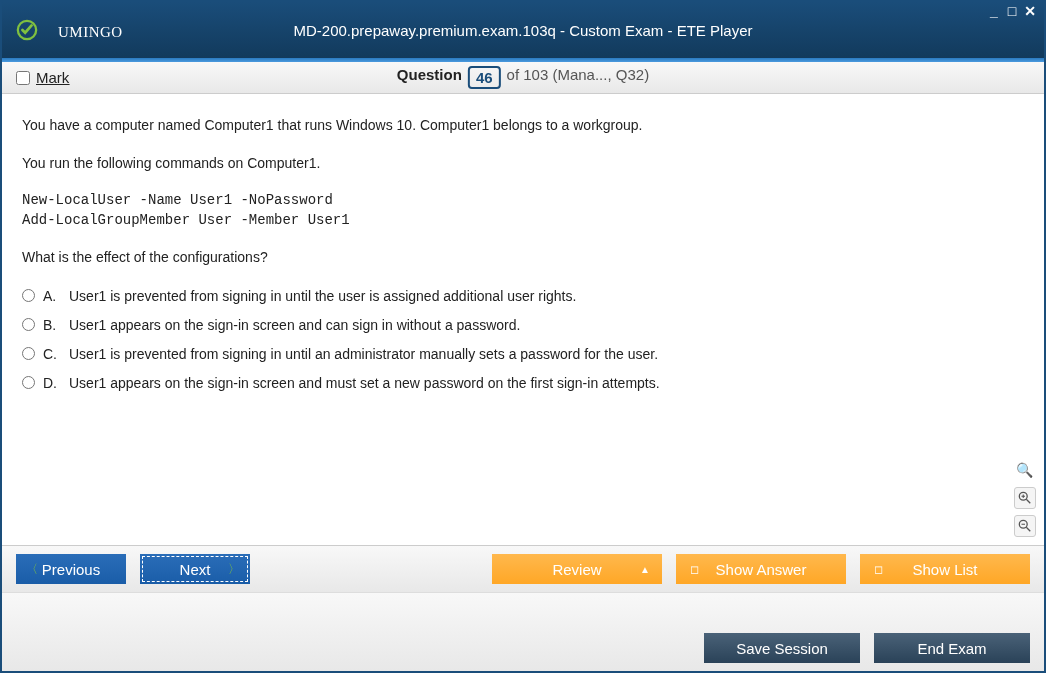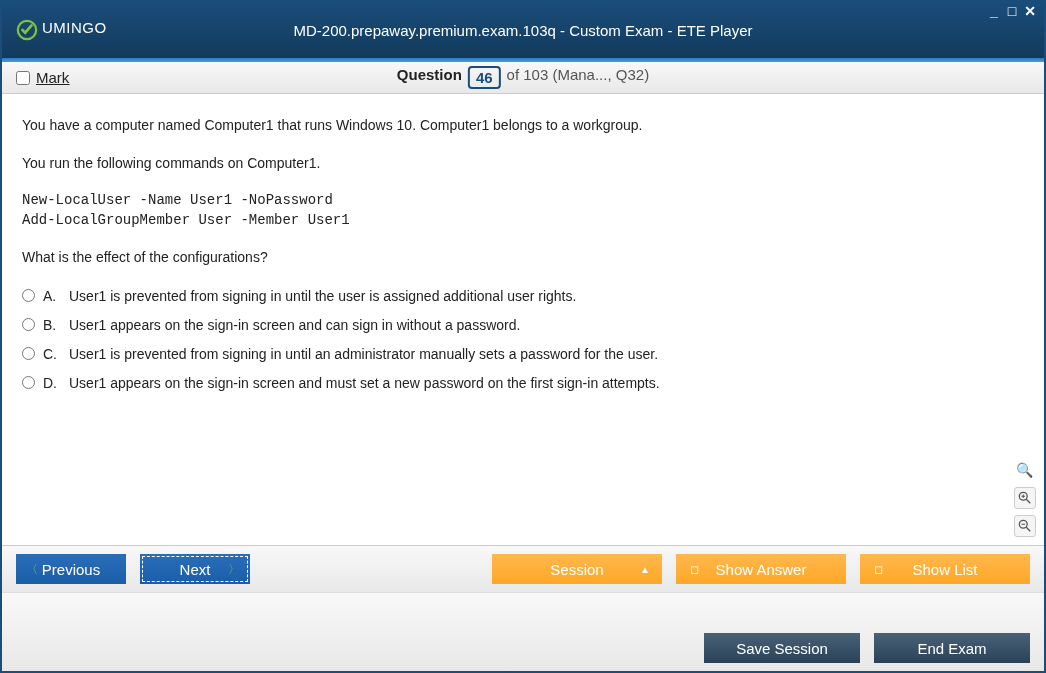--- a/index.html
+++ b/index.html
@@ -5,7 +5,7 @@
 * { box-sizing: border-box; margin: 0; padding: 0; }
 body { font-family: Arial, sans-serif; background: #fff; width: 1046px; height: 673px; overflow: hidden; border: 2px solid #1a4d7a; display: flex; flex-direction: column; }
 .titlebar { background: linear-gradient(to bottom, #1a4d7a, #123a5c); height: 56px; display: flex; align-items: center; padding: 0 14px; position: relative; }
-.logo { display: flex; align-items: flex-start; gap: 4px; }
+.logo { display: flex; align-items: flex-end; gap: 20px; font-family: Liberation Serif, serif; }
 .logo-check { width: 22px; height: 22px; }
 .logo-text { color: #fff; font-size: 15px; font-weight: 400; letter-spacing: 0.5px; }
 .win-title { position: absolute; left: 50%; transform: translateX(-50%); color: #fff; font-size: 15px; white-space: nowrap; }

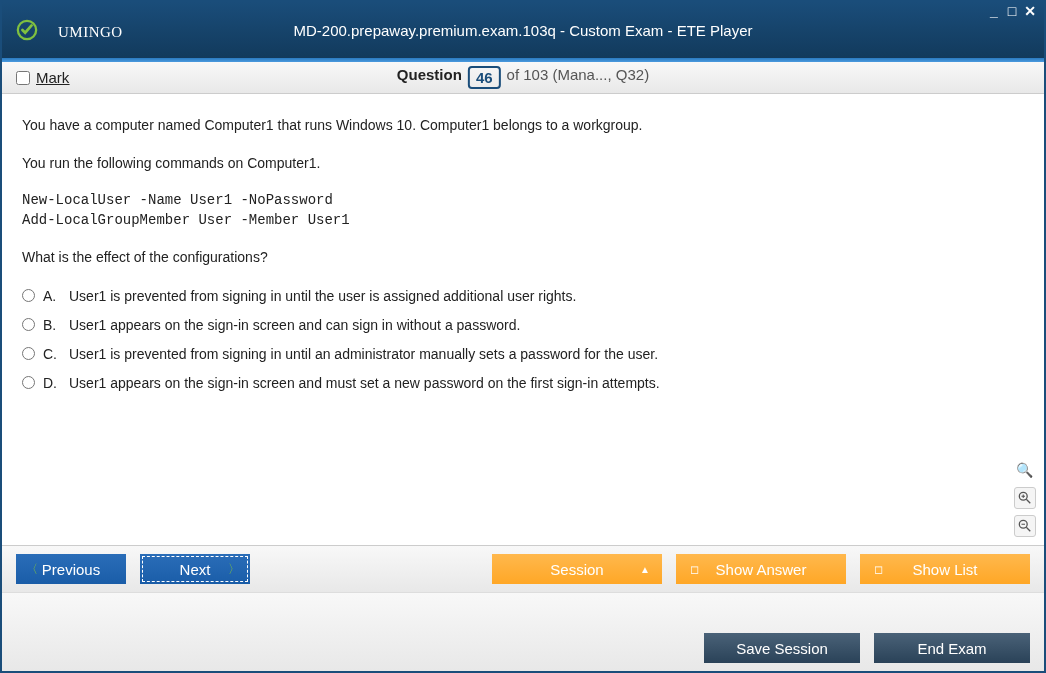--- a/index.html
+++ b/index.html
@@ -136,7 +136,7 @@
     </button>
   <div class="spacer"></div>
   <button class="btn btn-orange">
-      <span>Session</span>
+      <span>Review</span>
       <span class="tri">▲</span>
     </button>
   <button class="btn btn-orange">

